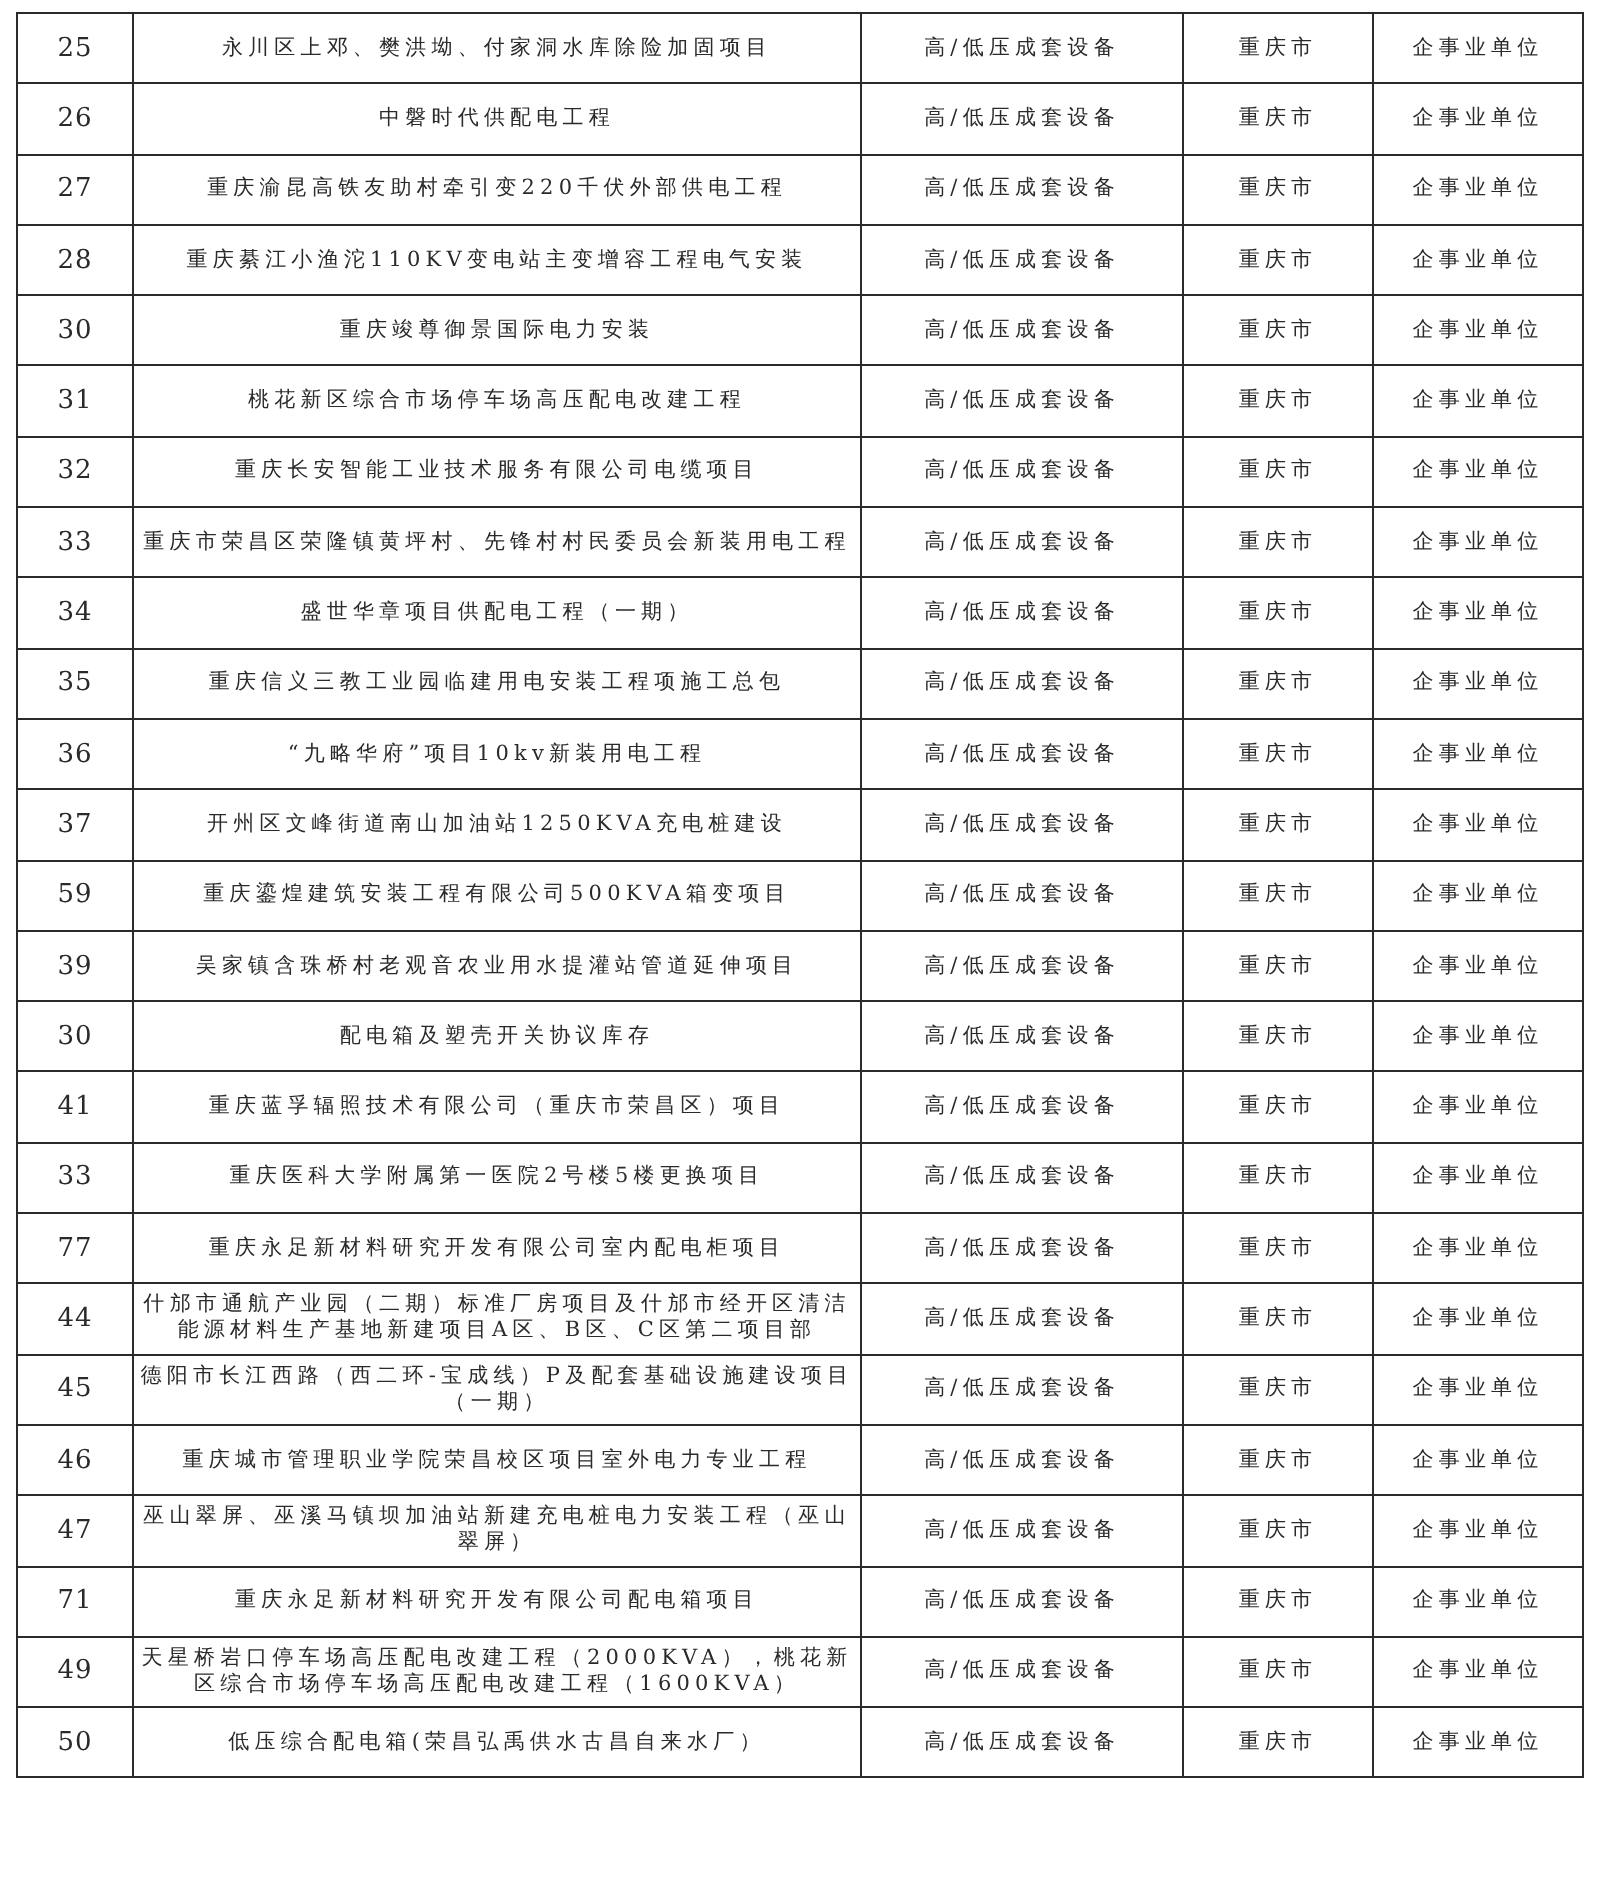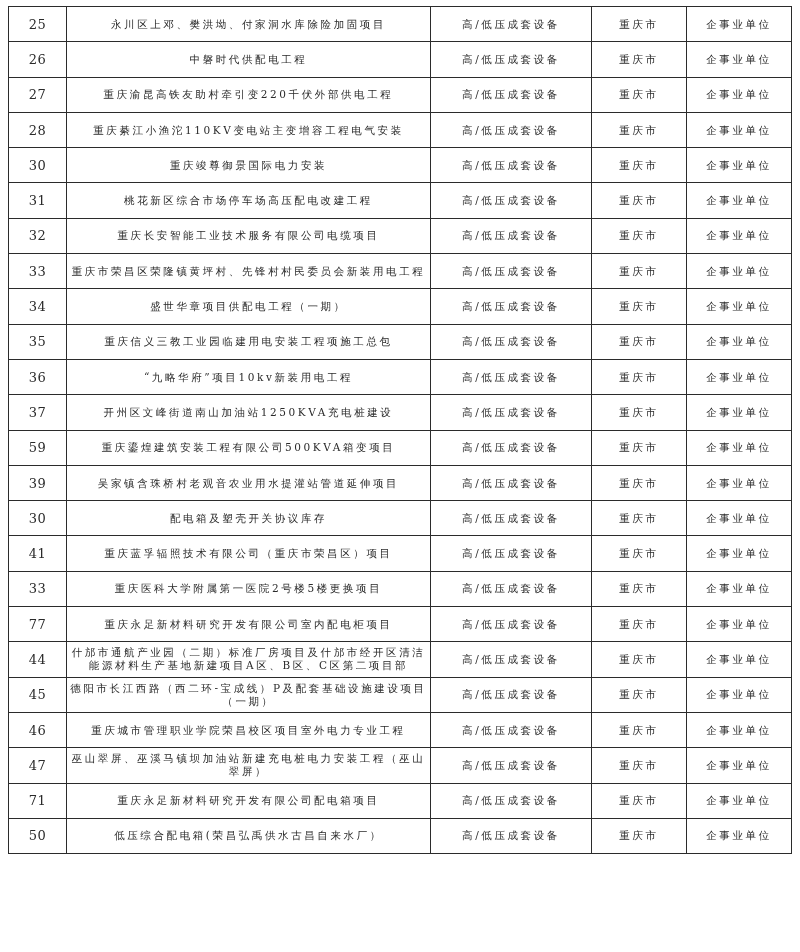--- a/index.html
+++ b/index.html
@@ -189,6 +189,13 @@
         <td>企事业单位</td>
       </tr>
       <tr>
+        <td class="no">49</td>
+        <td class="name">天星桥岩口停车场高压配电改建工程（2000KVA），桃花新区综合市场停车场高压配电改建工程（1600KVA）</td>
+        <td>高/低压成套设备</td>
+        <td>重庆市</td>
+        <td>企事业单位</td>
+      </tr>
+      <tr>
         <td class="no">50</td>
         <td class="name">低压综合配电箱(荣昌弘禹供水古昌自来水厂）</td>
         <td>高/低压成套设备</td>

